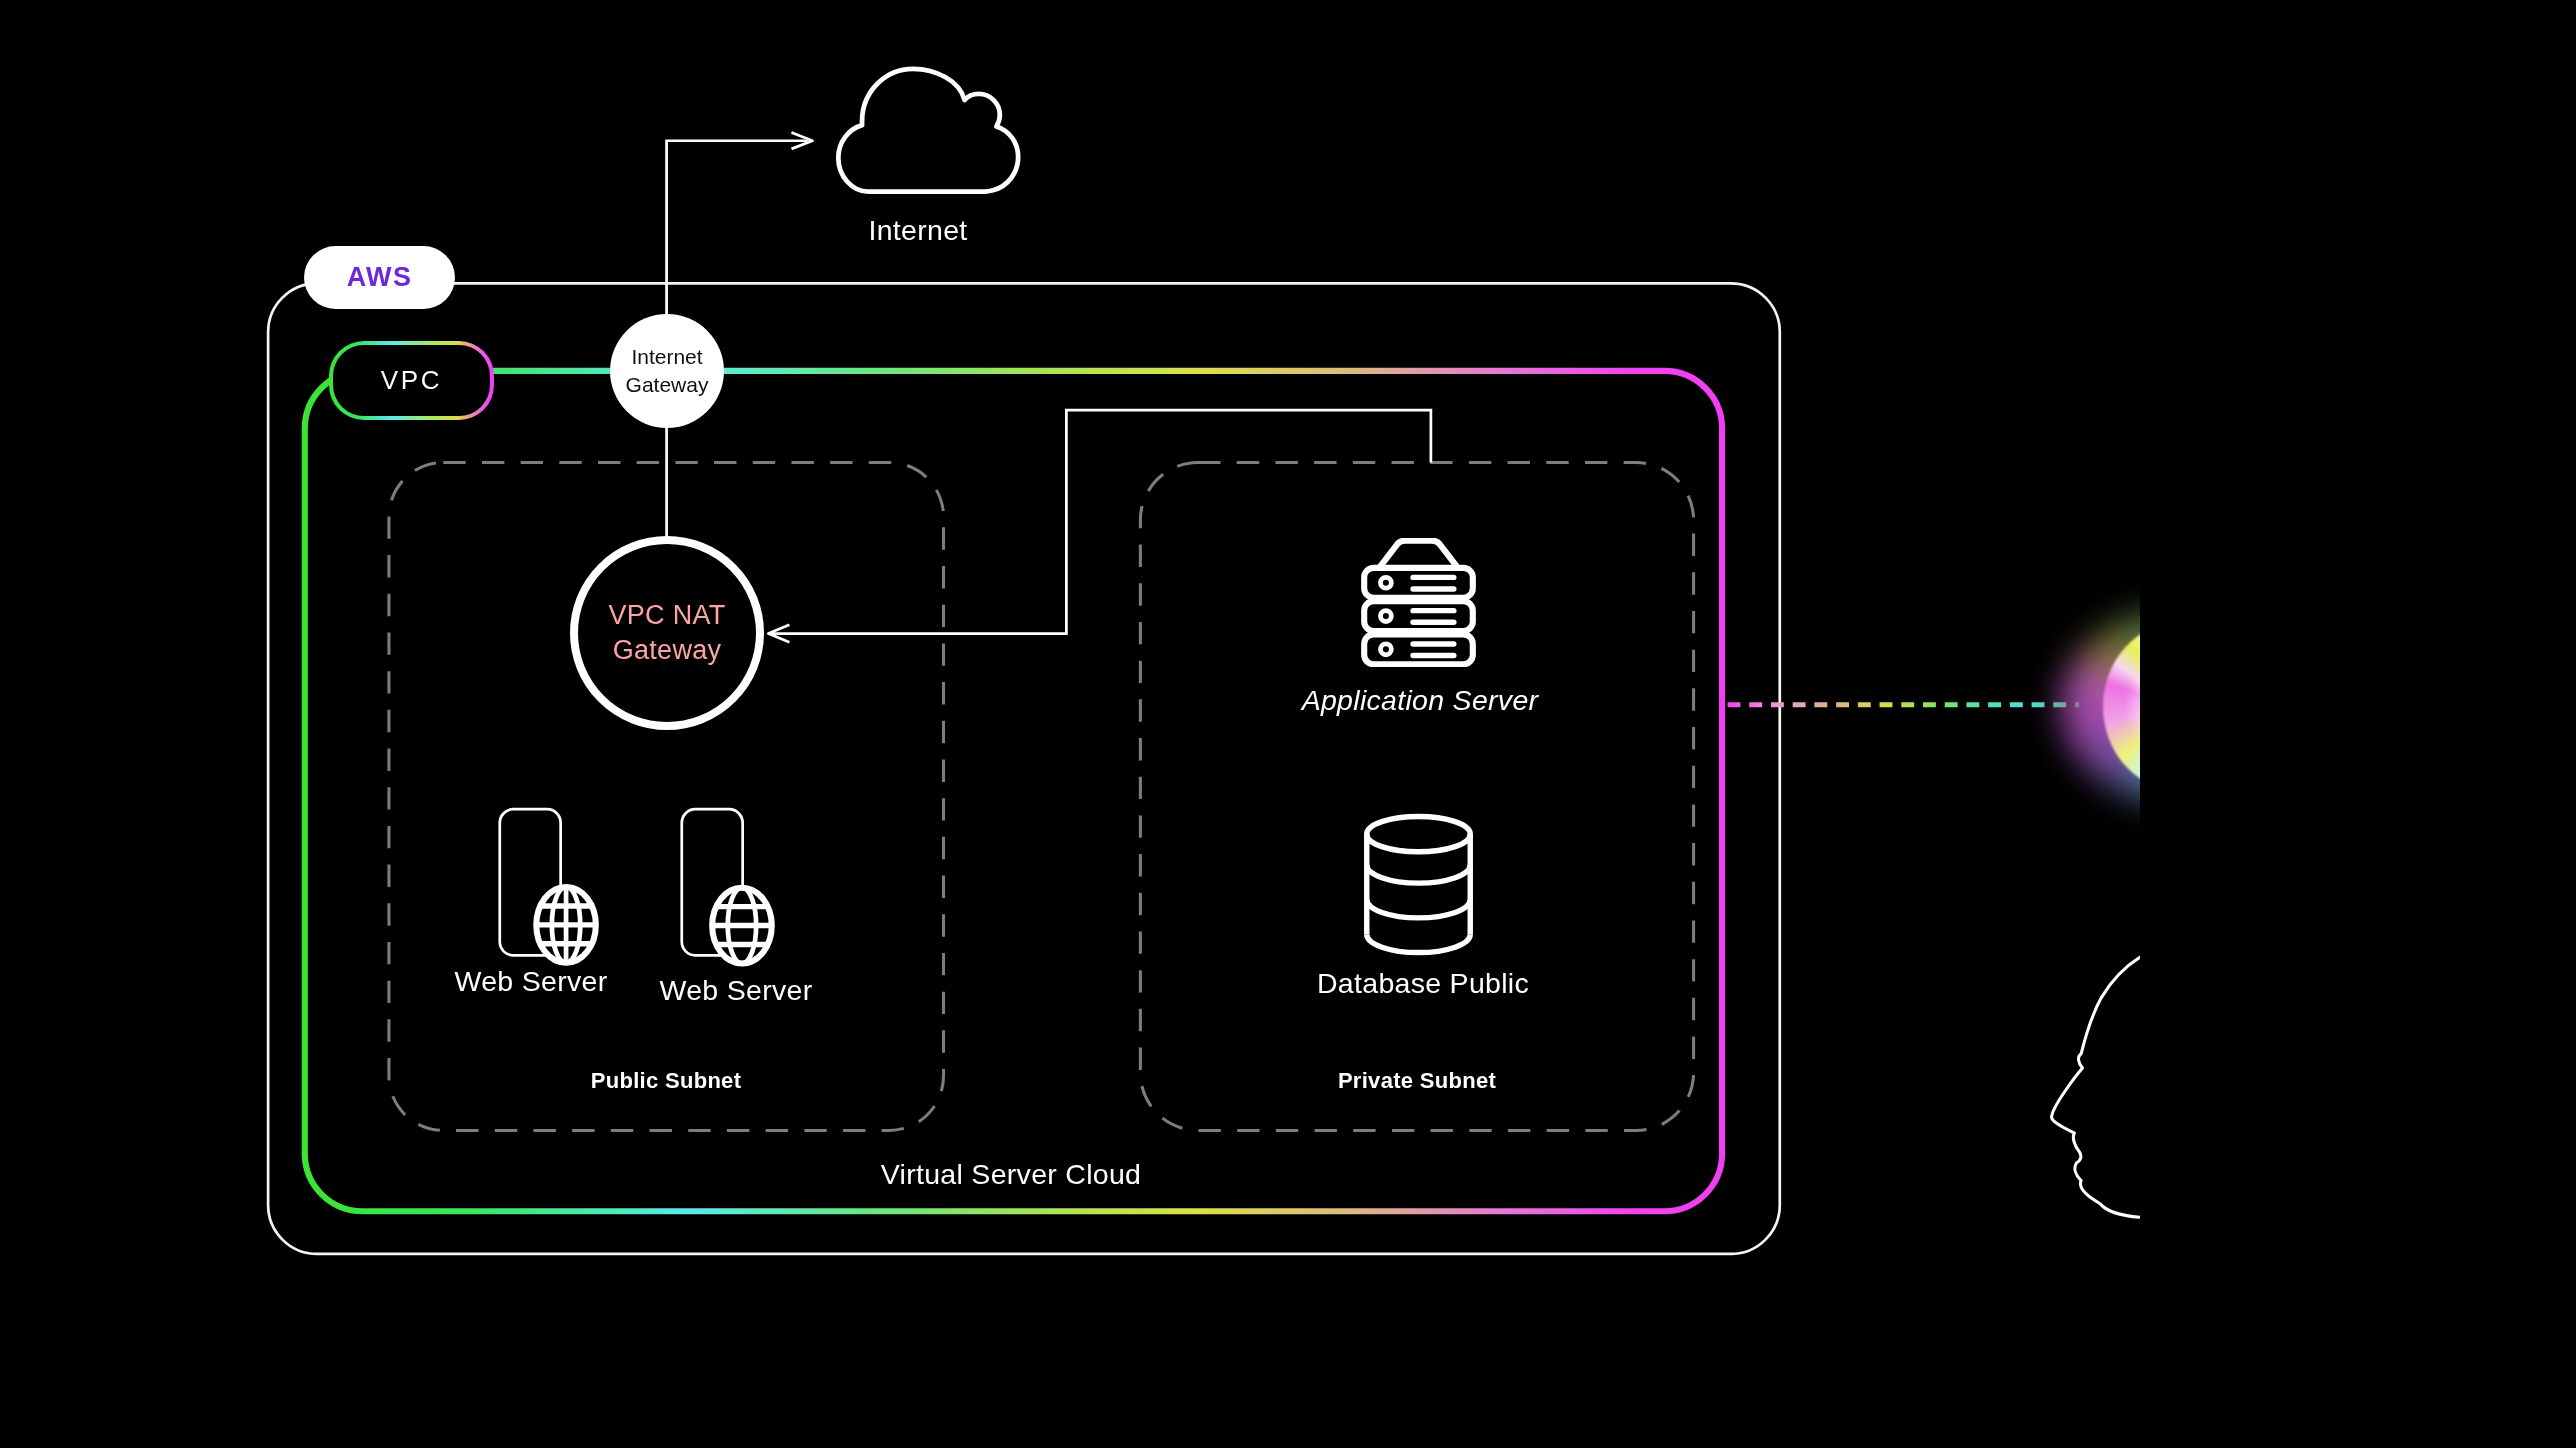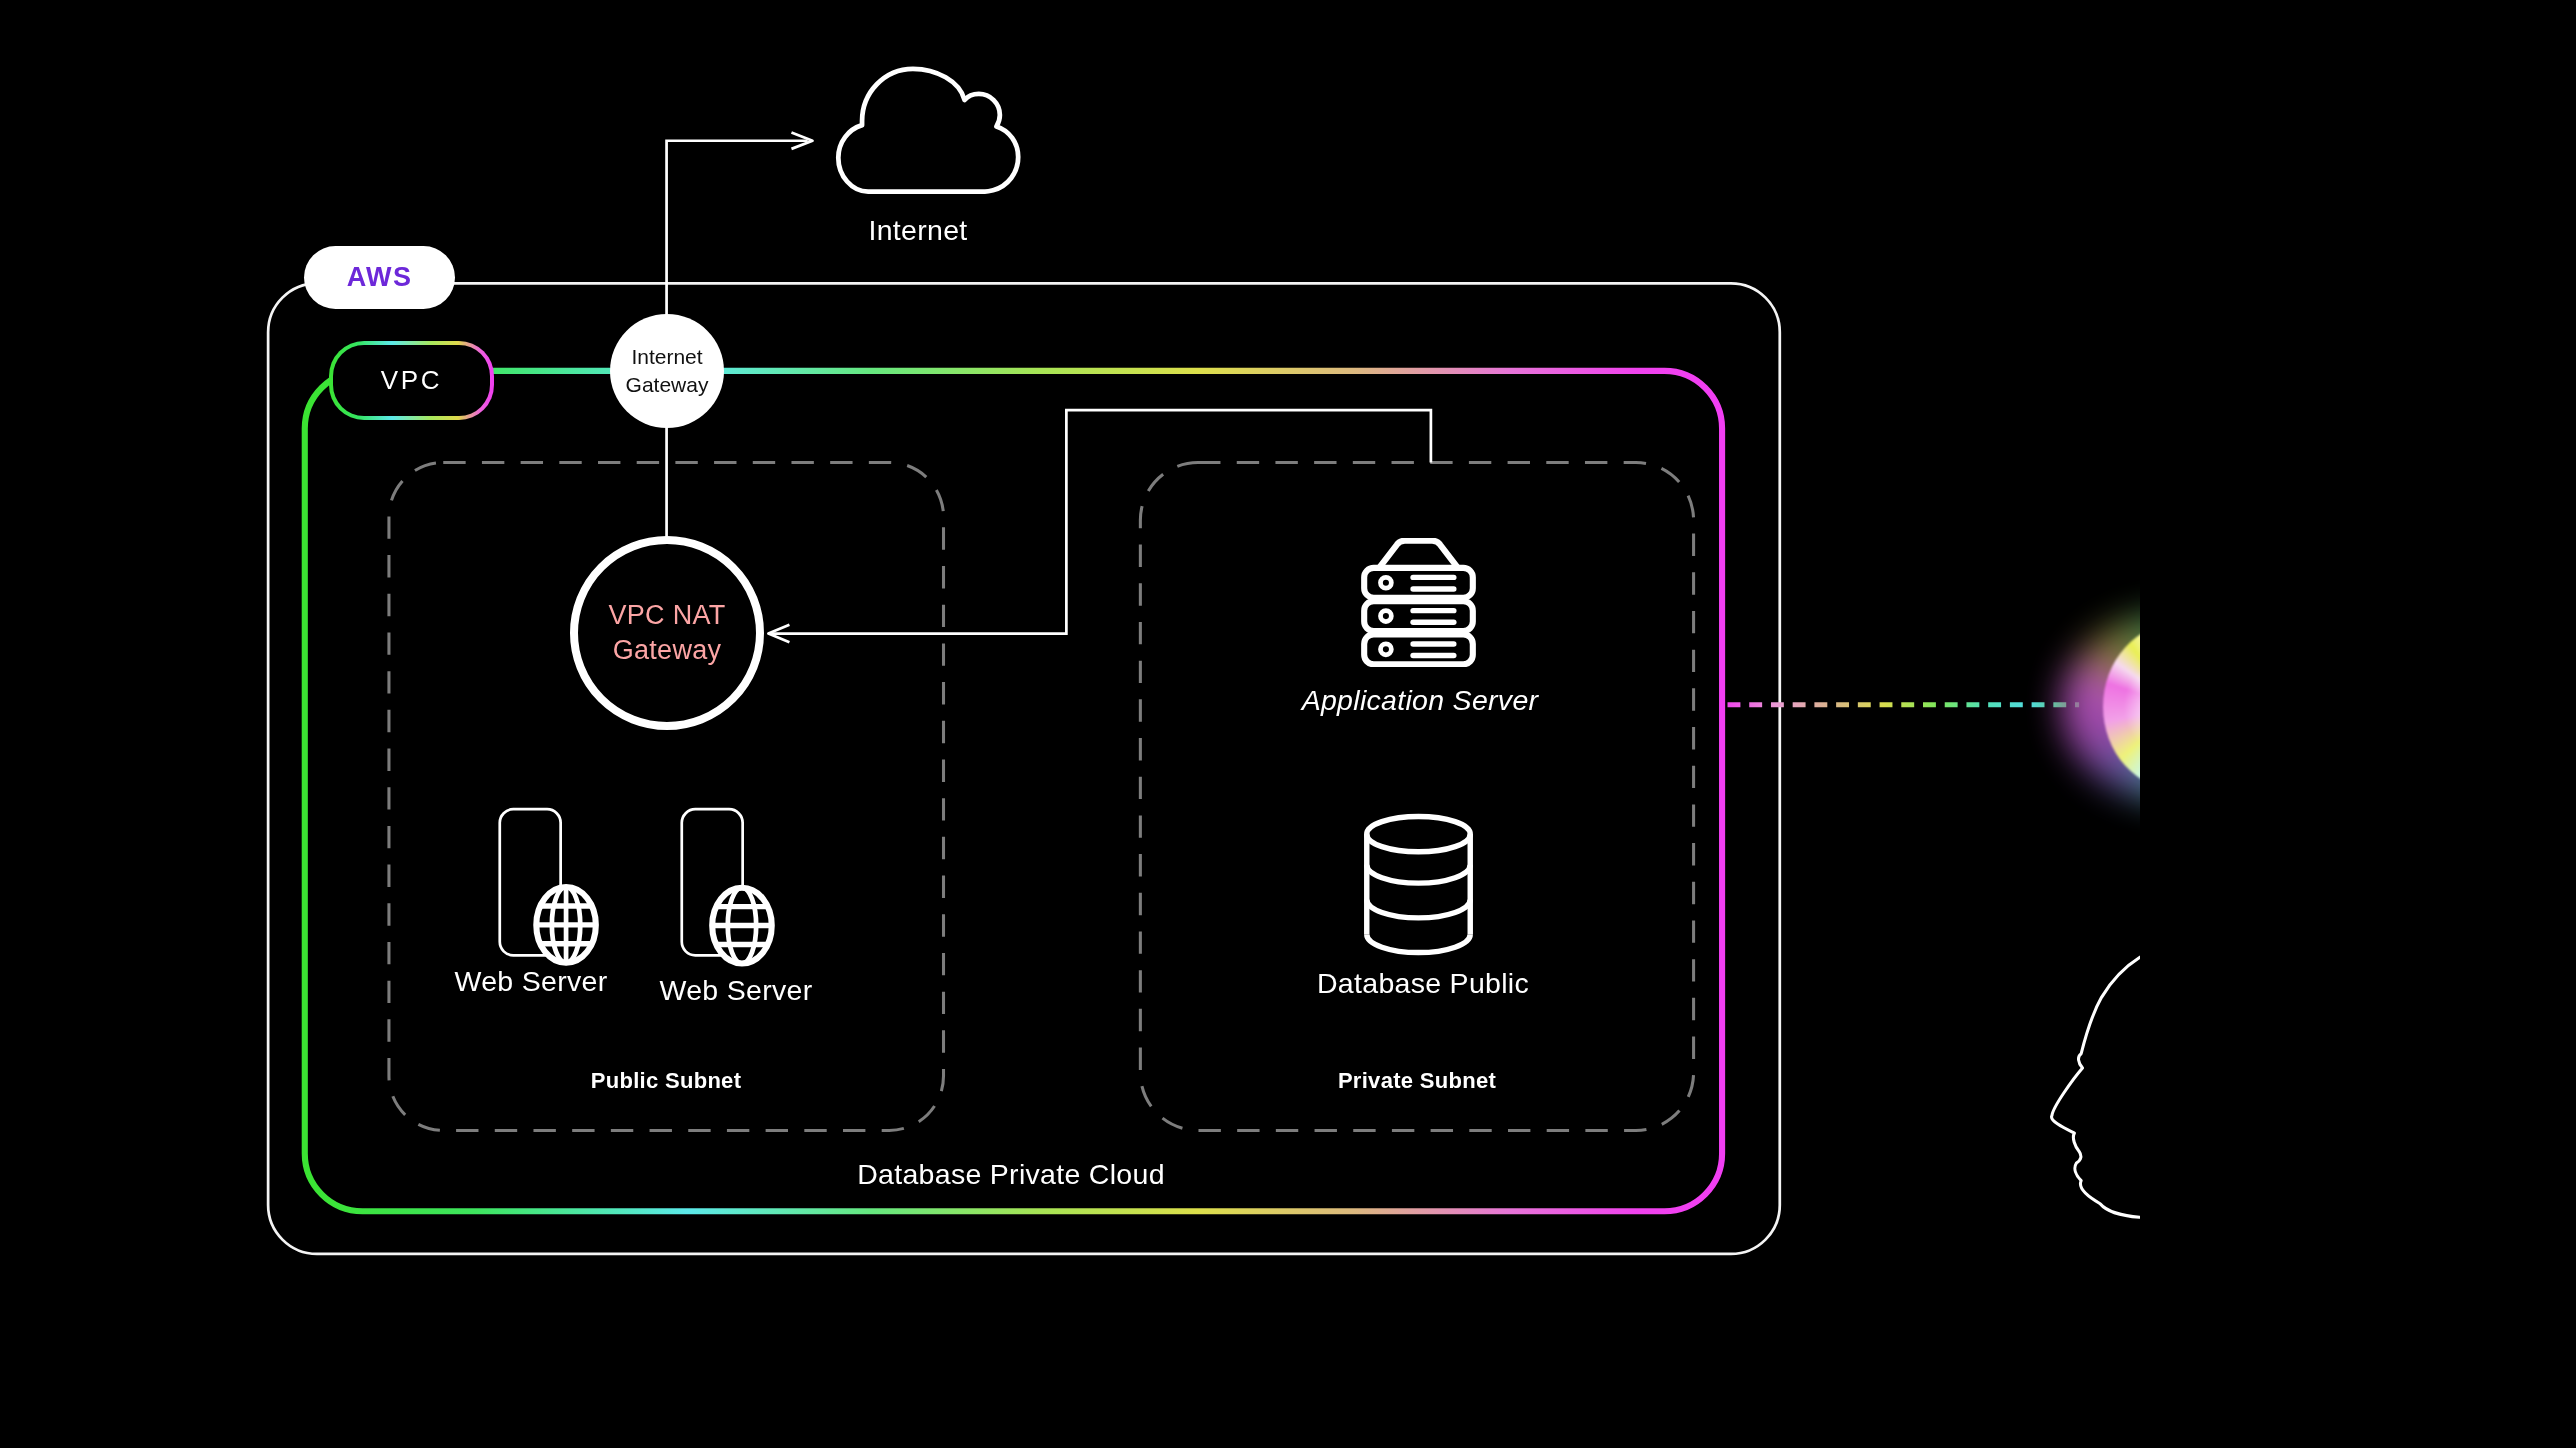--- a/index.html
+++ b/index.html
@@ -193,7 +193,7 @@
 
   <div class="lbl bold" style="left:666px;top:1081px;">Public Subnet</div>
   <div class="lbl bold" style="left:1417px;top:1081px;">Private Subnet</div>
-  <div class="lbl" style="left:1011px;top:1174px;">Database Private Cloud</div>
+  <div class="lbl" style="left:1011px;top:1174px;">Virtual Server Cloud</div>
 
   <div>
     <div class="logo-glow"></div>

